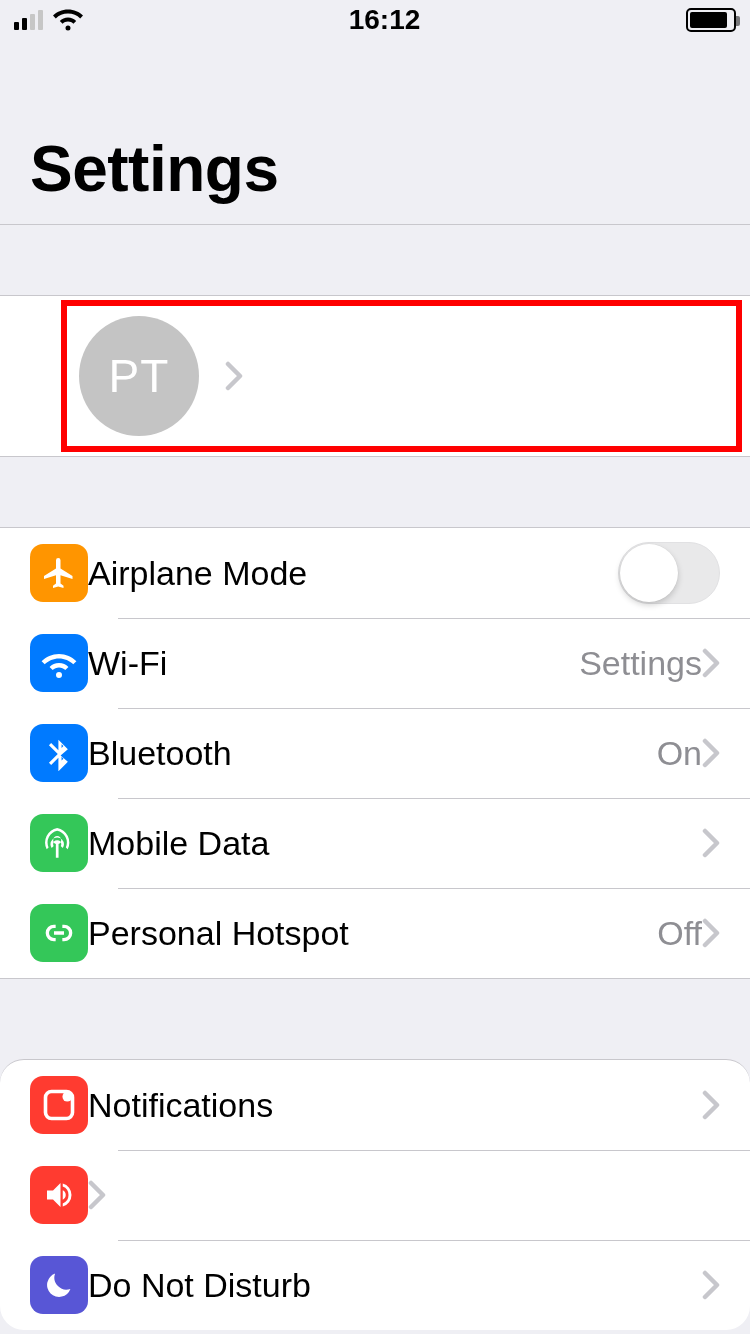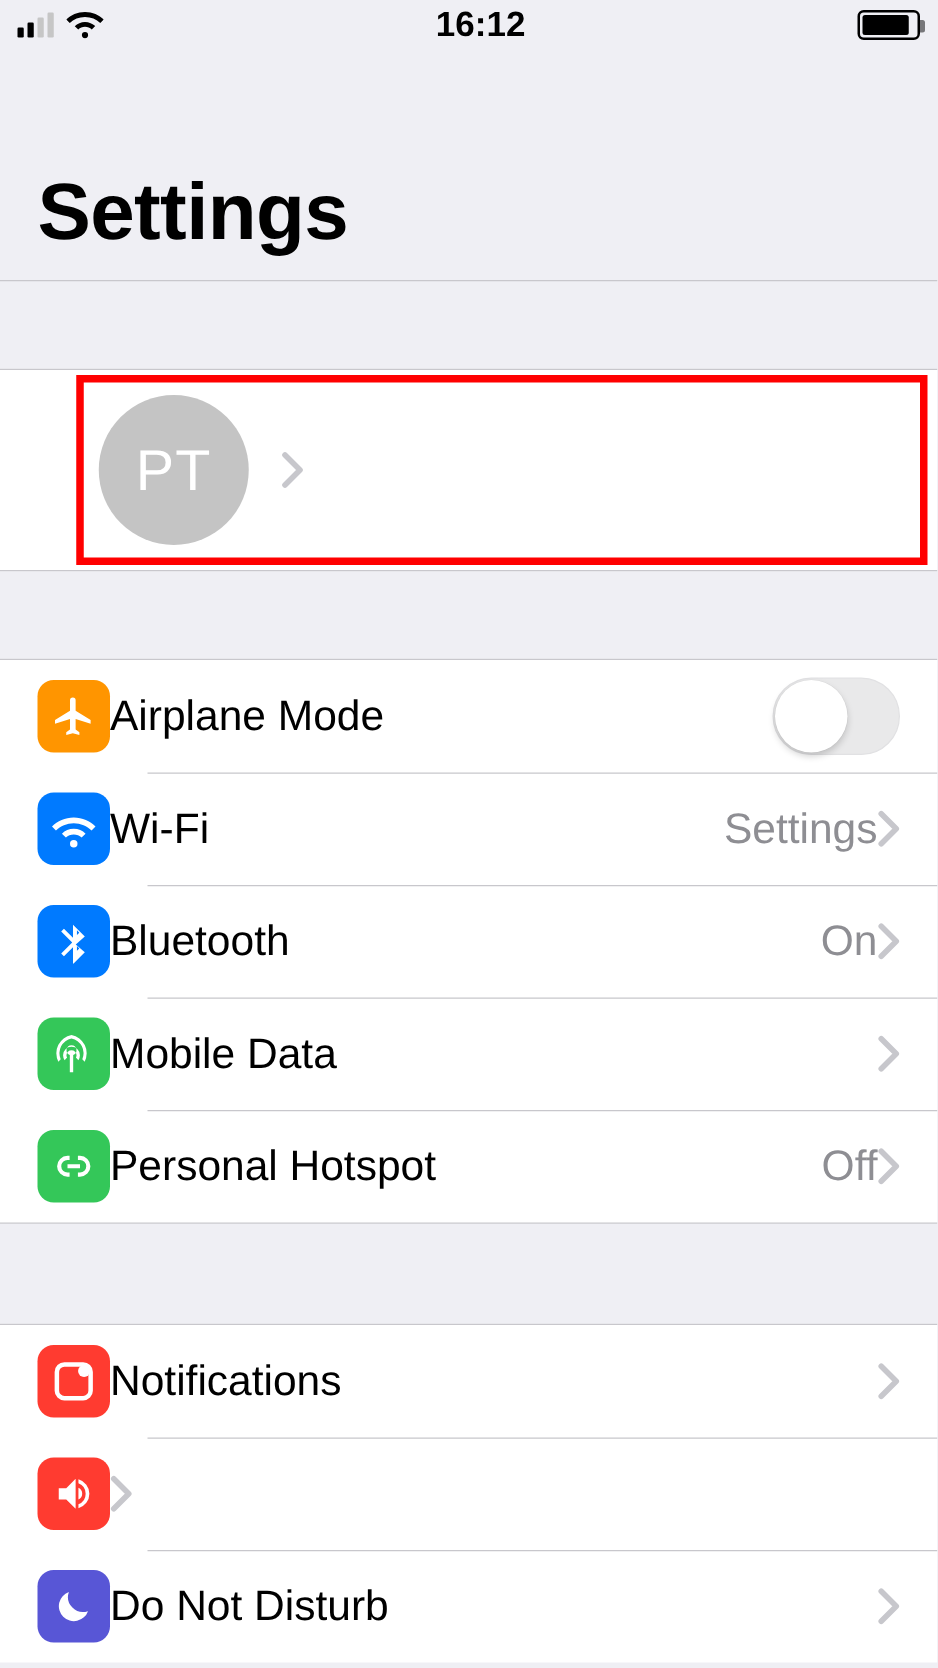--- a/index.html
+++ b/index.html
@@ -327,7 +327,7 @@
 
 <div class="group-gap-wide"></div>
 
-<div class="section" style="border-bottom:none;">
+<div class="section" style="border-bottom:none;border-radius:24px;">
 
   <div class="row">
     <div class="row-icon bg-red">

